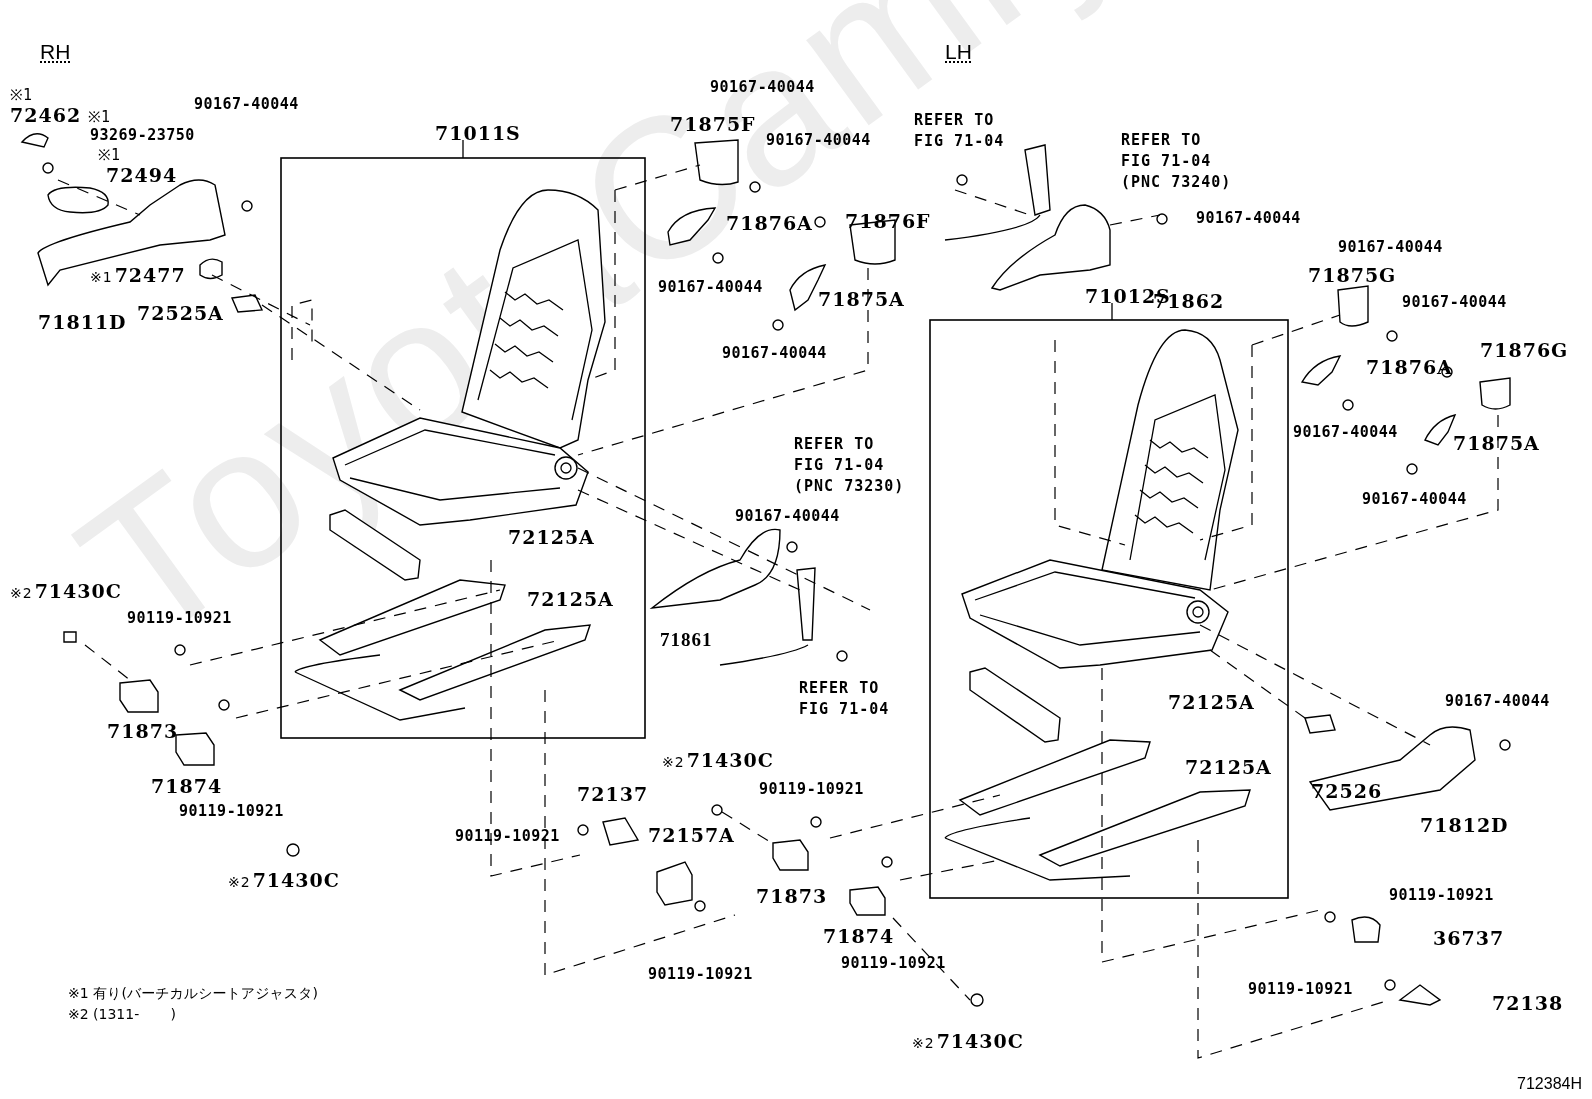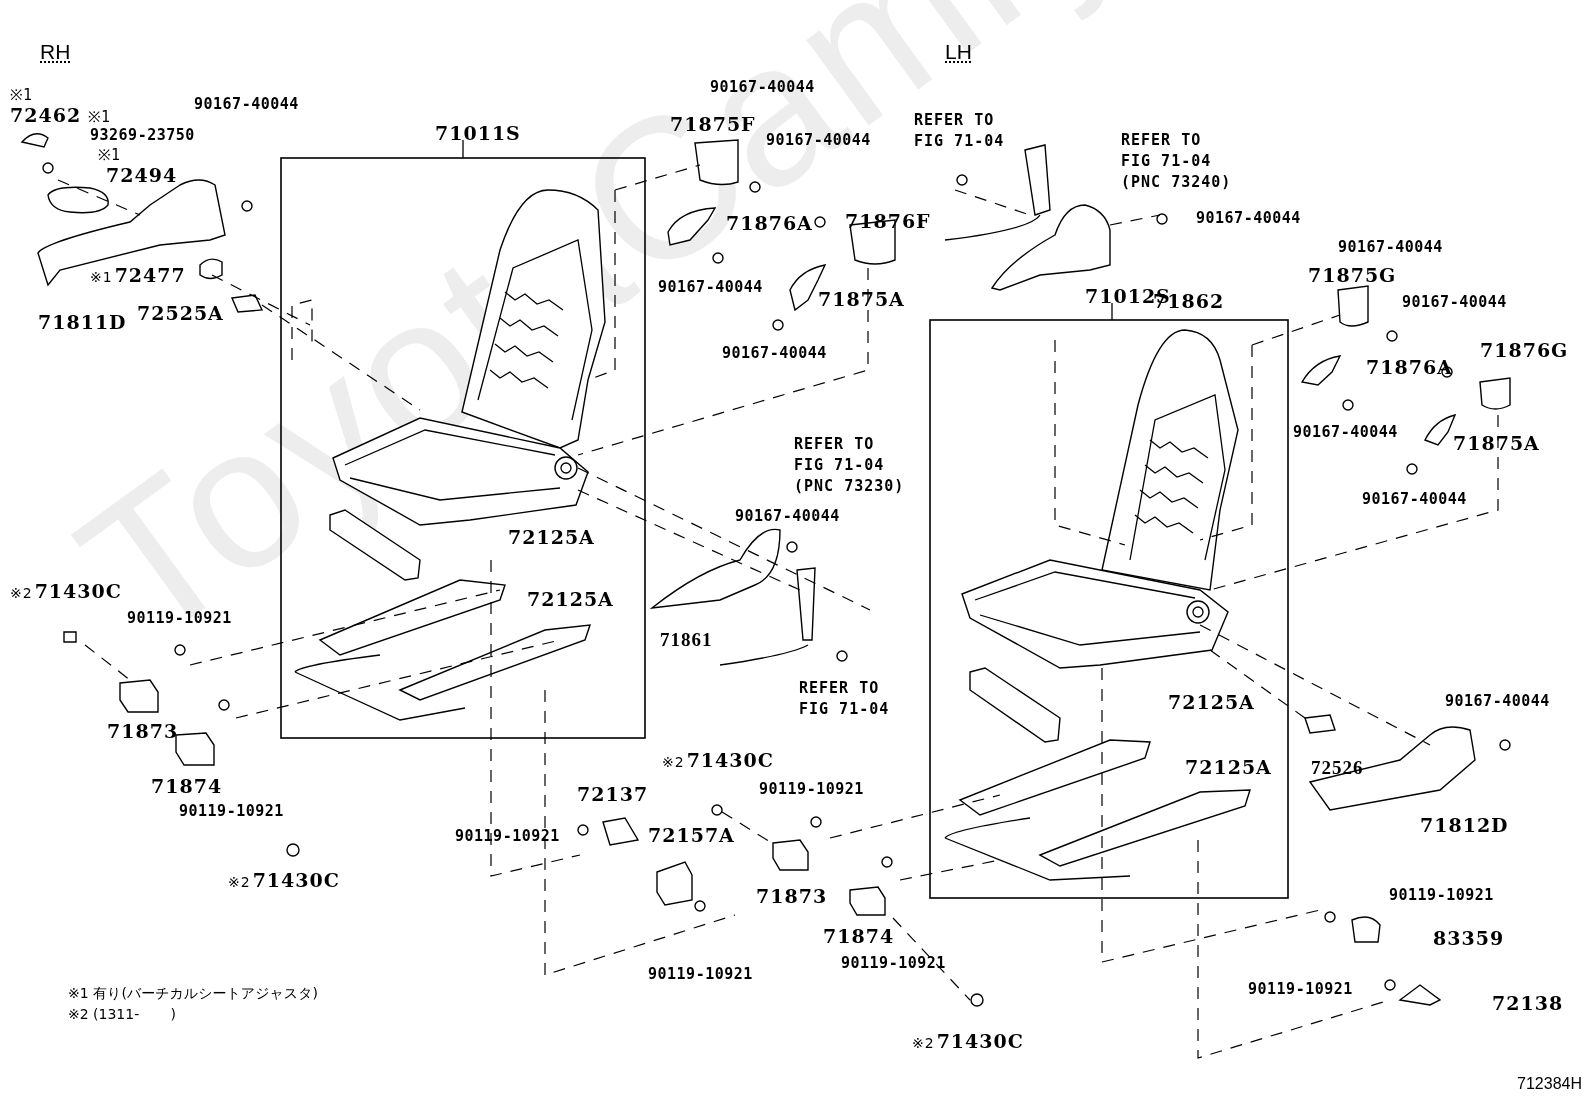--- a/index.html
+++ b/index.html
@@ -223,7 +223,7 @@
 
   <div class="lbl" style="left:1168px;top:693px;">72125A</div>
   <div class="lbl" style="left:1185px;top:758px;">72125A</div>
-  <div class="lbl" style="left:1311px;top:758px;font-family:Liberation Serif, serif;">72526</div>
+  <div class="lbl" style="left:1311px;top:782px;">72526</div>
   <div class="sm" style="left:1445px;top:694px;">90167-40044</div>
   <div class="lbl" style="left:1420px;top:816px;">71812D</div>
   <div class="sm" style="left:1389px;top:888px;">90119-10921</div>

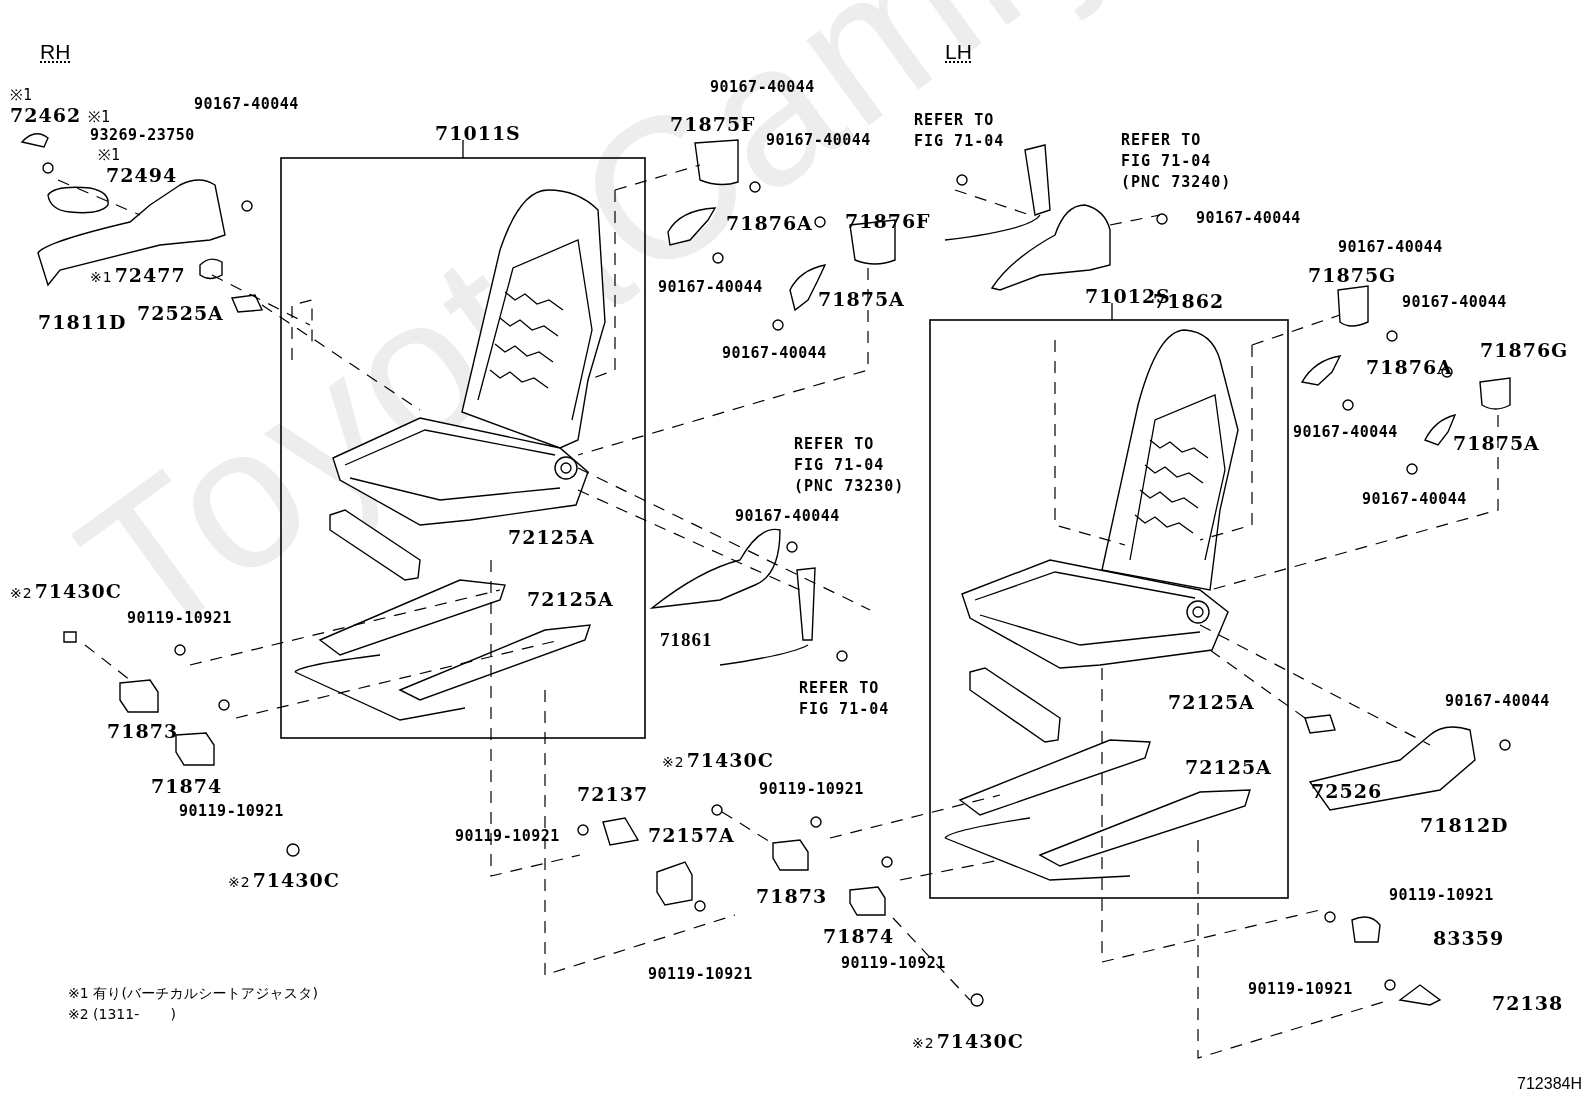--- a/index.html
+++ b/index.html
@@ -227,7 +227,7 @@
   <div class="sm" style="left:1445px;top:694px;">90167-40044</div>
   <div class="lbl" style="left:1420px;top:816px;">71812D</div>
   <div class="sm" style="left:1389px;top:888px;">90119-10921</div>
-  <div class="lbl" style="left:1433px;top:929px;">83359</div>
+  <div class="lbl" style="left:1433px;top:929px;">36737</div>
   <div class="sm" style="left:1248px;top:982px;">90119-10921</div>
   <div class="lbl" style="left:1492px;top:994px;">72138</div>
 

